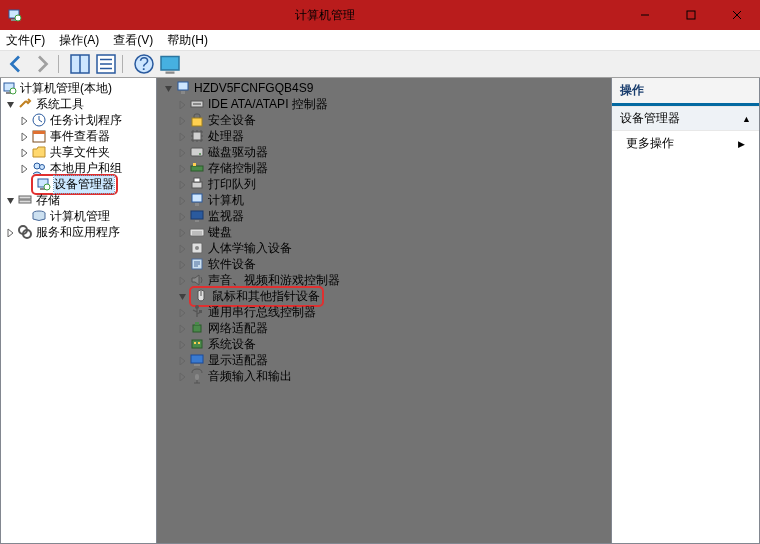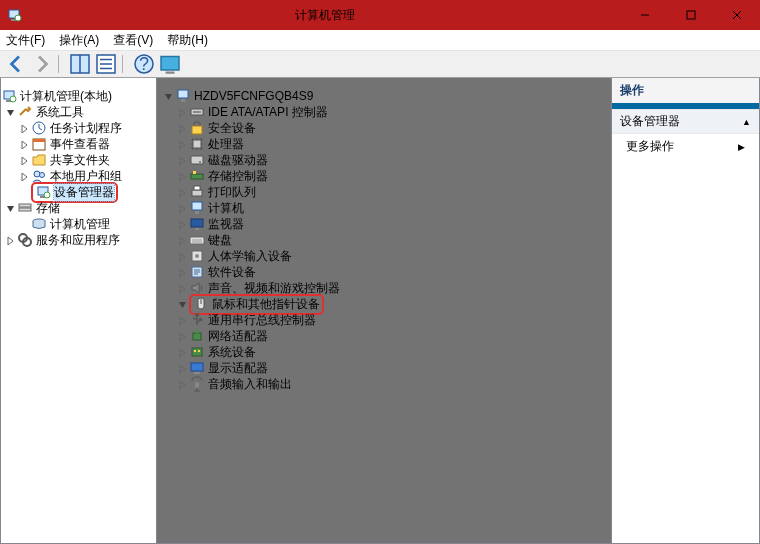--- a/index.html
+++ b/index.html
@@ -24,7 +24,7 @@
 .middle-pane { flex: 1; border: 1px solid #828790; border-top: none; border-left: none; background: #737373; overflow: hidden; }
 .right-pane { width: 148px; border: 1px solid #828790; border-top: none; border-left: none; background: #fff; }
 
-.tree { padding: 10px 0; }
+.tree { padding: 2px 0; }
 .tree-row { display: flex; align-items: center; height: 16px; padding-right: 4px; white-space: nowrap; cursor: default; }
 .tw { width: 14px; height: 14px; display: flex; align-items: center; justify-content: center; flex-shrink: 0; }
 .tw svg { width: 9px; height: 9px; }

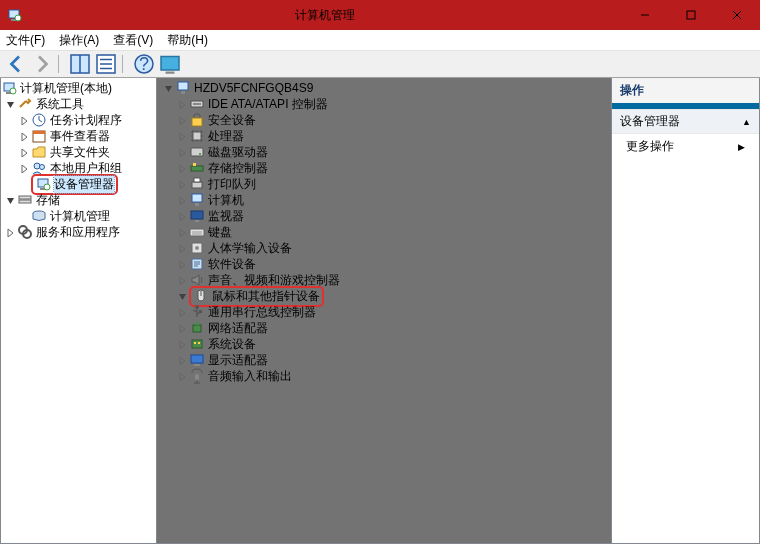--- a/index.html
+++ b/index.html
@@ -35,7 +35,7 @@
 .hl { border: 2px solid #e03030; border-radius: 5px; padding: 0 2px; display: inline-flex; align-items: center; }
 .ind { display: inline-block; flex-shrink: 0; }
 
-.right-pane .hdr { border-bottom: 6px solid #0369a1; padding: 4px 8px; font-weight: bold; color: #1a3e6e; background: #f4f4f4; }
+.right-pane .hdr { border-bottom: 3px solid #0369a1; padding: 4px 8px; font-weight: bold; color: #1a3e6e; background: #f4f4f4; }
 .right-pane .sect { border-top: 1px solid #e8e8e8; border-bottom: 1px solid #e8e8e8; background: #eef2f6; padding: 3px 8px; display: flex; align-items: center; justify-content: space-between; }
 .right-pane .sect .tri { font-size: 9px; }
 .right-pane .link { padding: 4px 14px; color: #000; display: flex; align-items: center; justify-content: space-between; }

